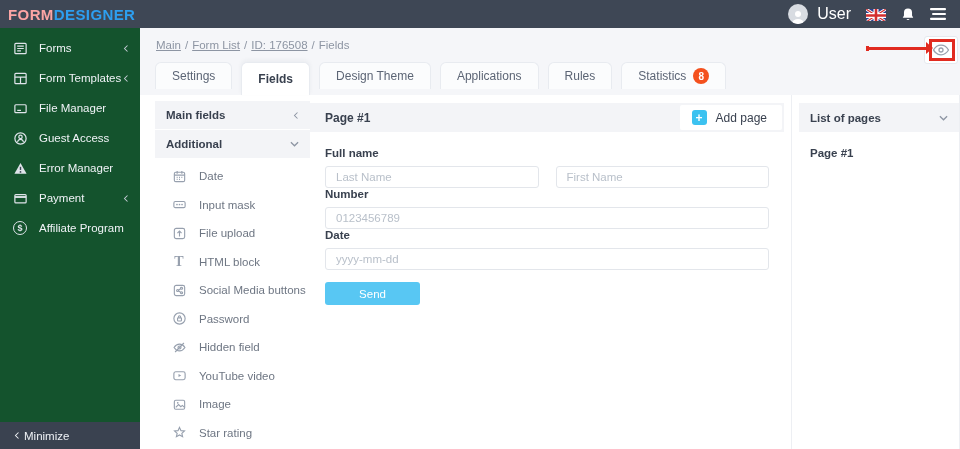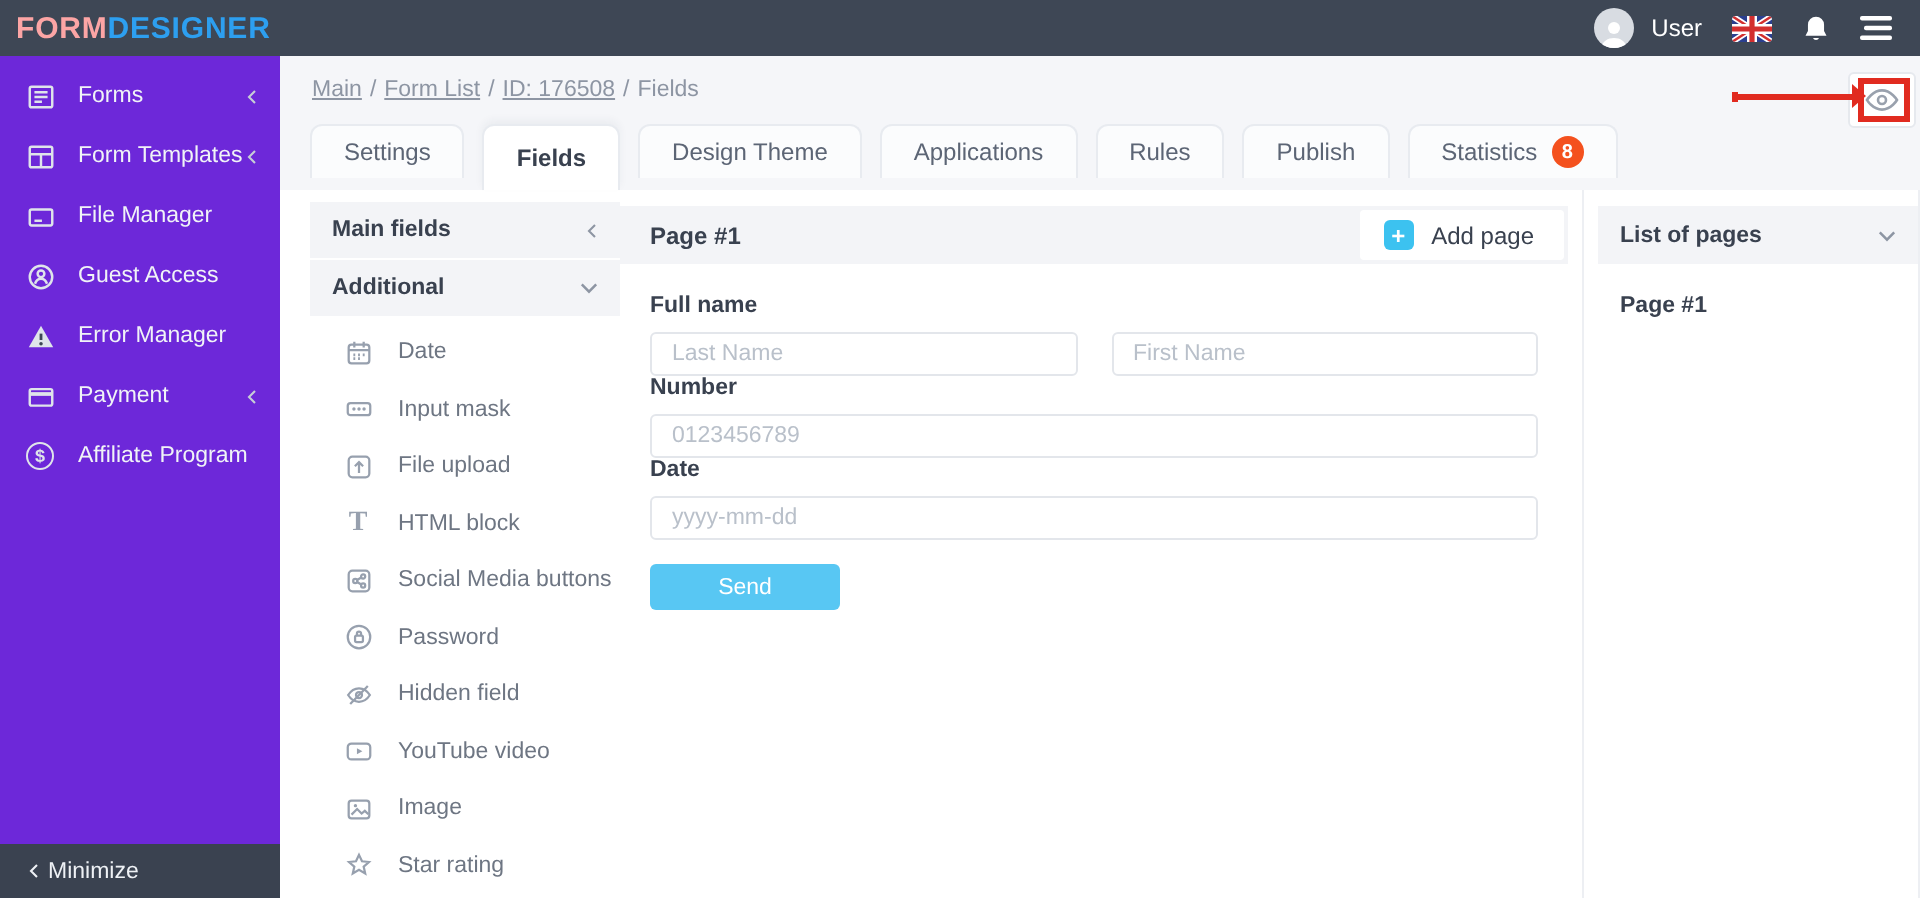--- a/index.html
+++ b/index.html
@@ -16,7 +16,7 @@
   .topbar-right { margin-left:auto; display:flex; align-items:center; gap:15px; }
   .avatar { width:20px; height:20px; border-radius:50%; background:#d8dce2; overflow:hidden;
             display:flex; align-items:flex-end; justify-content:center; }
-  .user-label { color:#fff; font-size:12px; margin-left:-6px; }
+  .user-label { color:#fff; font-size:16px; margin-left:-6px; }
   .flag { width:20px; height:13px; border-radius:2px; overflow:hidden; display:block; }
   .tb-icon { display:flex; color:#fff; cursor:pointer; }
 

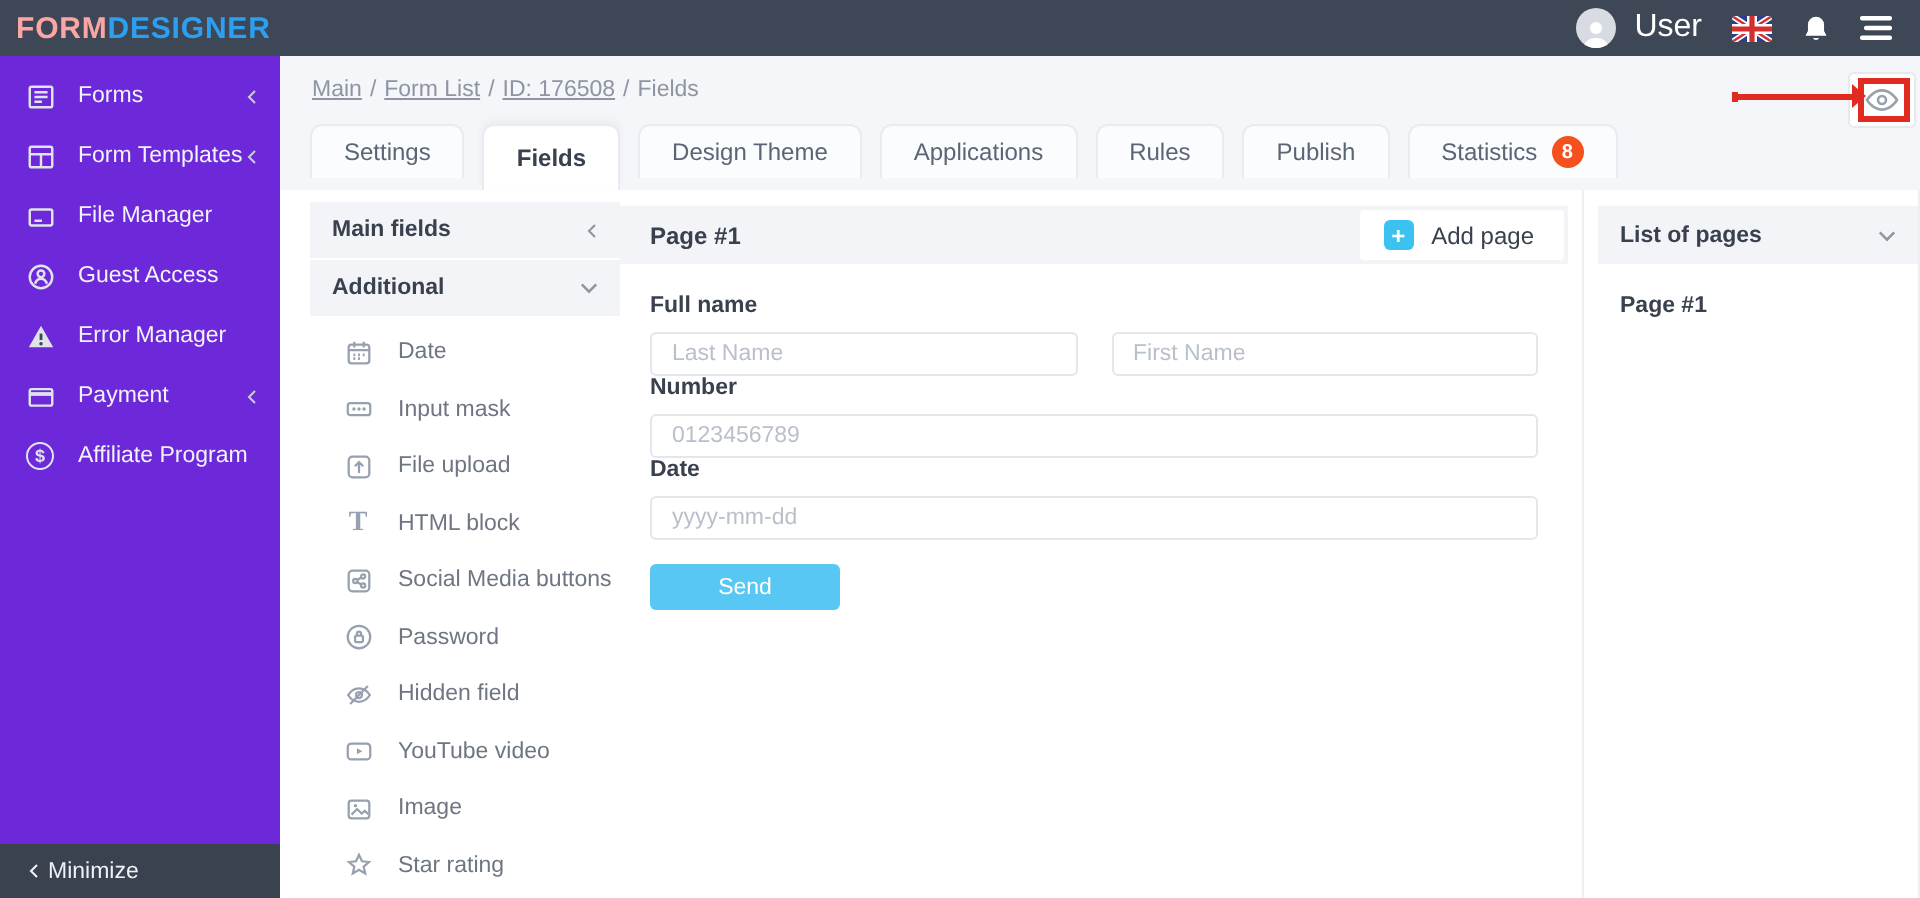--- a/index.html
+++ b/index.html
@@ -21,7 +21,7 @@
   .tb-icon { display:flex; color:#fff; cursor:pointer; }
 
   
-  .sidebar { position:absolute; top:28px; left:0; width:140px; bottom:0; background:#6d28d9; z-index:5; }
+  .sidebar { position:absolute; top:28px; left:0; width:140px; bottom:0; background:#14532d; z-index:5; }
   .side-items { padding-top:5px; }
   .side-item { height:30px; display:flex; align-items:center; padding:0 11px 0 12px;
                font-size:11.5px; cursor:pointer; }

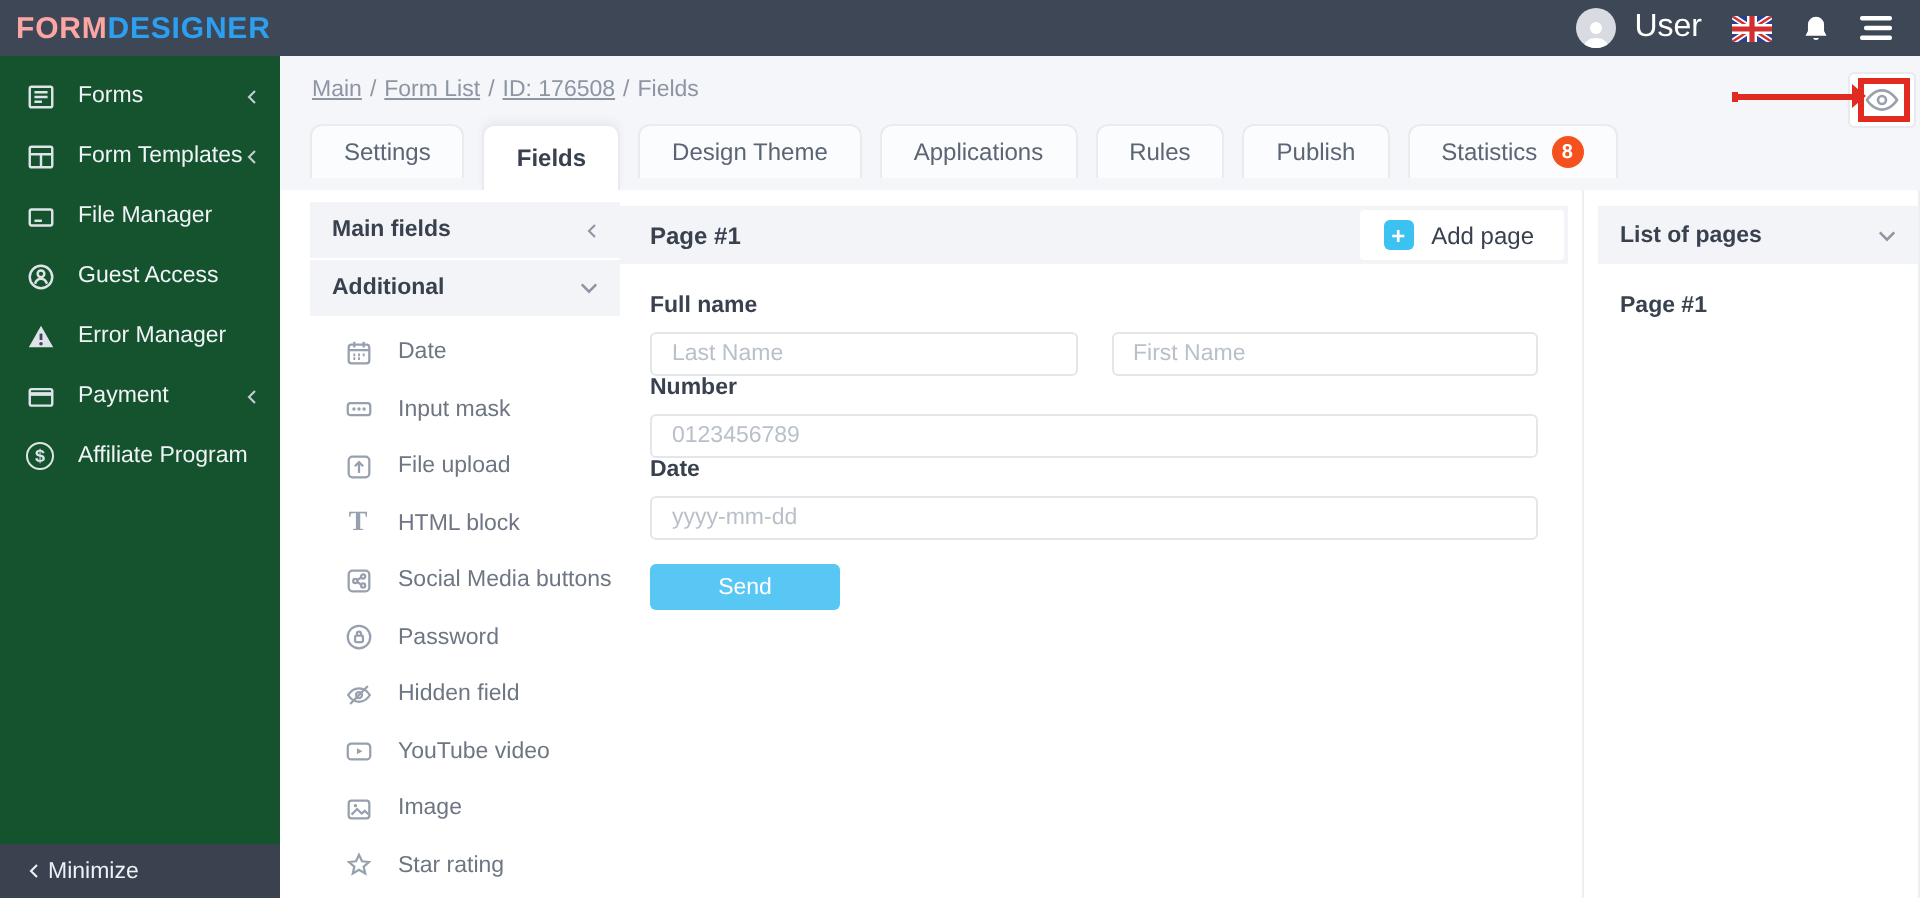--- a/index.html
+++ b/index.html
@@ -269,9 +269,6 @@
             <span>Rules</span>
           </div>
         <div class="tab">
-            <span>Publish</span>
-          </div>
-        <div class="tab">
           <span>Statistics</span>
           <span class="badge">8</span>
         </div>

